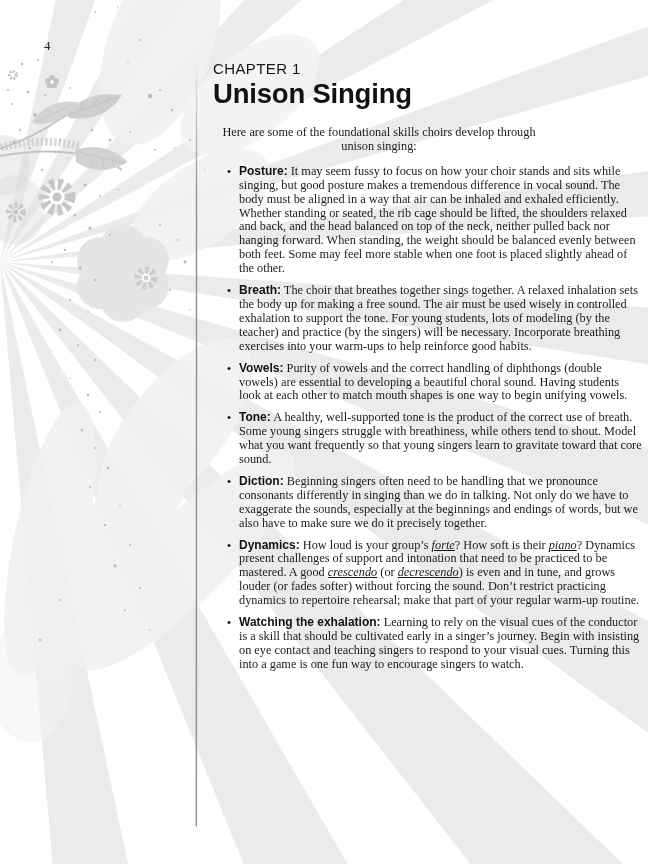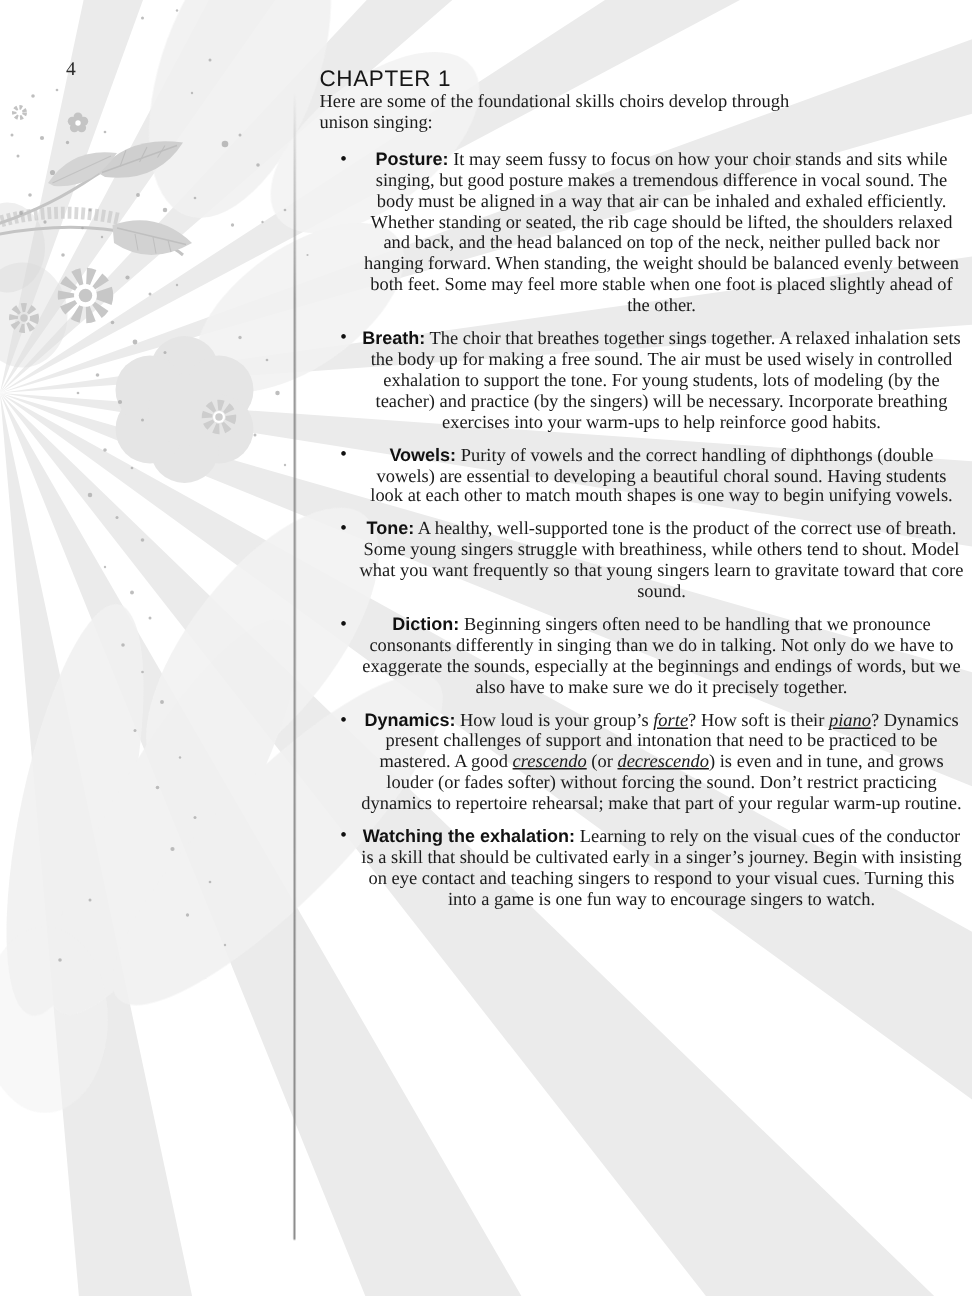--- a/index.html
+++ b/index.html
@@ -8,7 +8,7 @@
   .decor-svg{position:absolute;left:0;top:0;pointer-events:none;}
   .page-number{position:absolute;left:44px;top:38px;font-family:"Liberation Serif",serif;
                font-size:13px;color:#2a2a2a;}
-  .content{position:absolute;left:213px;top:44px;width:430px;}
+  .content{position:absolute;left:213px;top:60px;width:430px;}
   .kicker{font-family:"Liberation Sans",sans-serif;font-weight:500;font-size:15px;
           letter-spacing:0.4px;color:#161616;line-height:17px;}
   .title{font-family:"Liberation Sans",sans-serif;font-weight:700;font-size:27.5px;

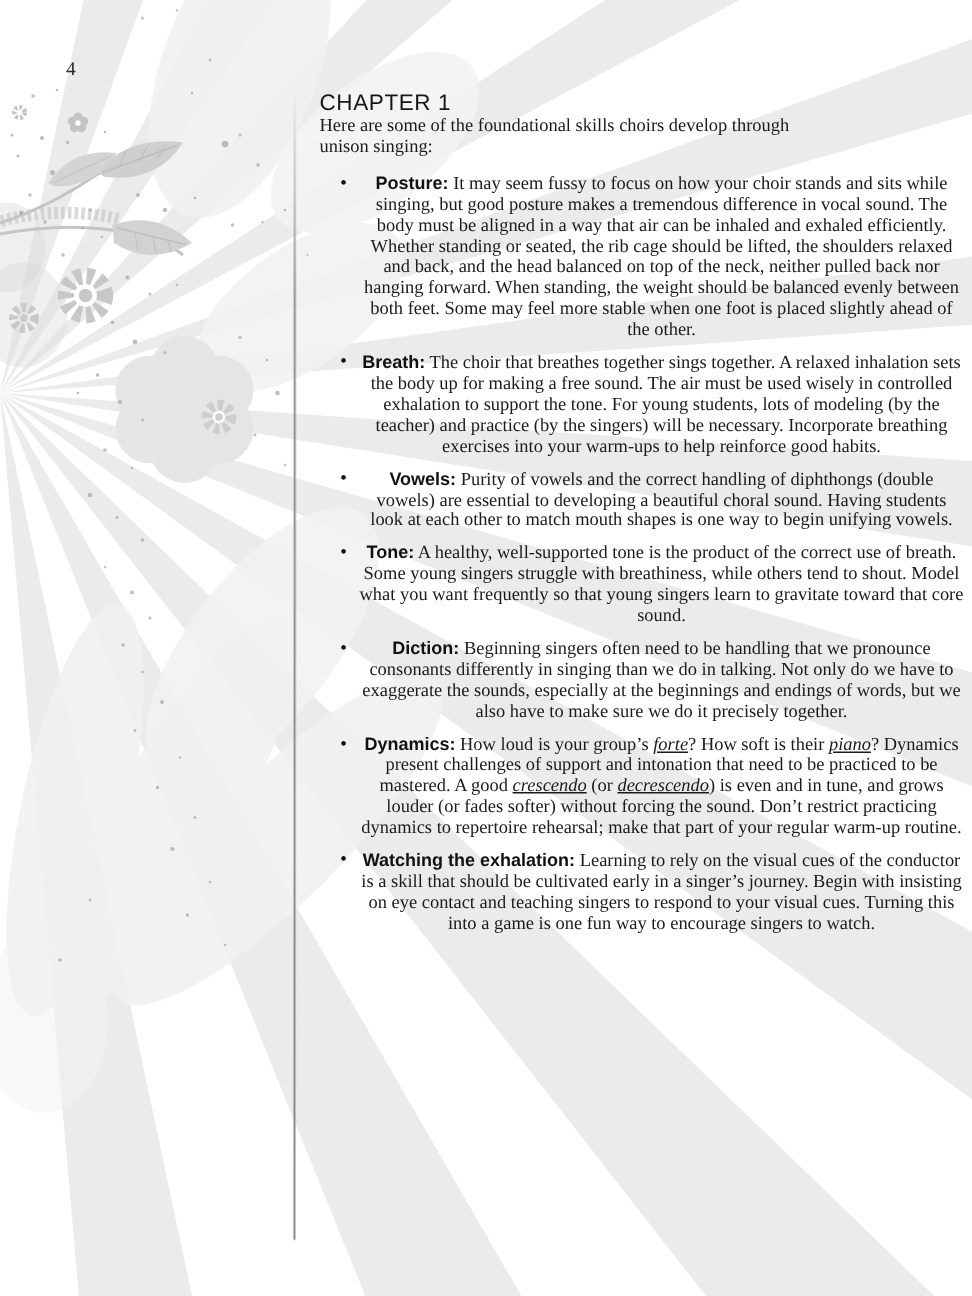--- a/index.html
+++ b/index.html
@@ -200,6 +200,7 @@
 
   <div class="content">
     <div class="kicker">CHAPTER 1</div>
+    <h1 class="title">Unison Singing</h1>
 
     <p class="lead2">Here are some of the foundational skills choirs develop through unison singing:</p>
 

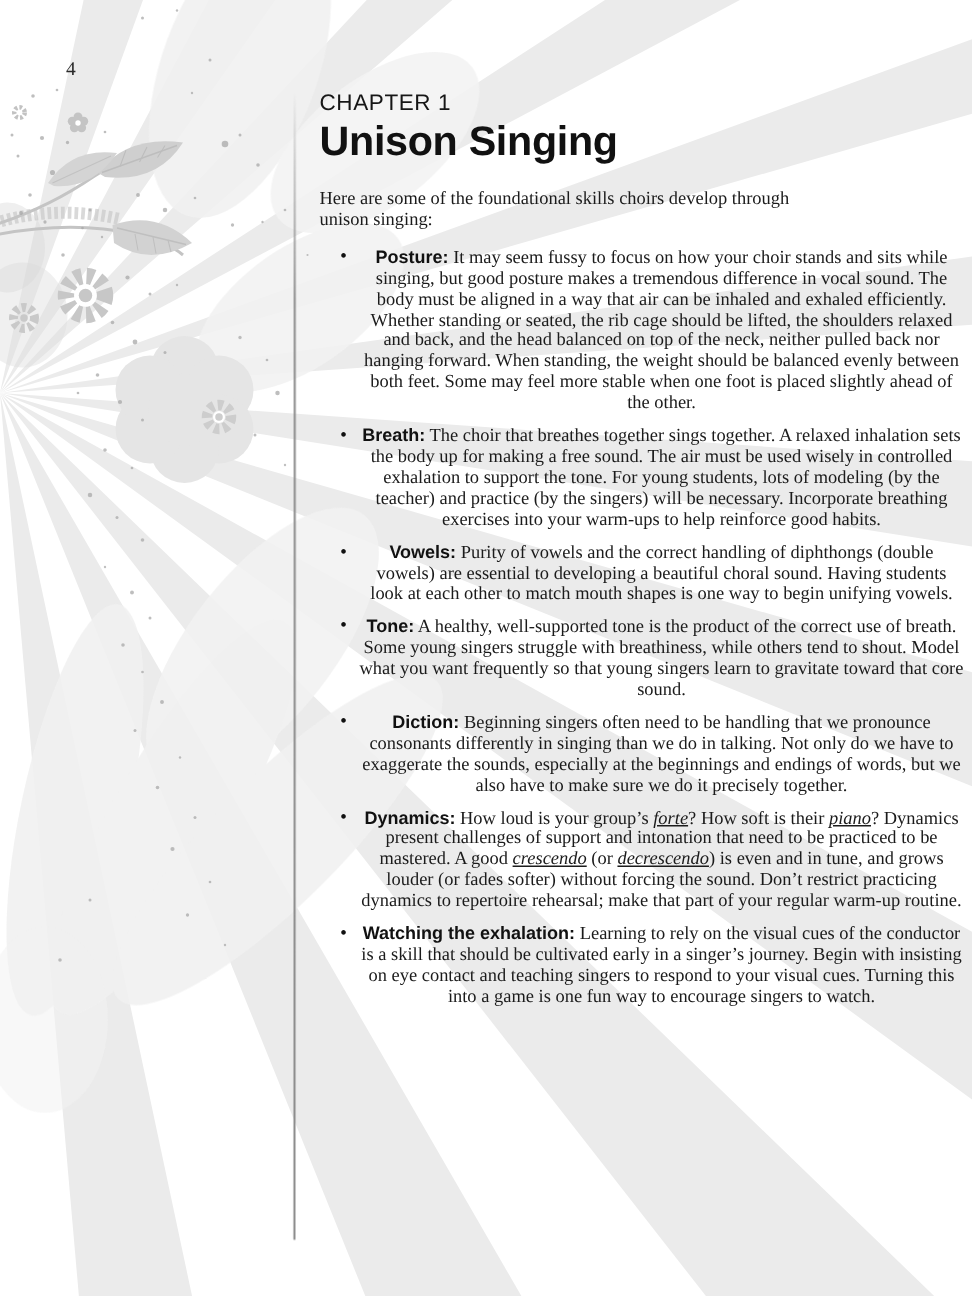--- a/index.html
+++ b/index.html
@@ -14,7 +14,7 @@
   .title{font-family:"Liberation Sans",sans-serif;font-weight:700;font-size:27.5px;
          letter-spacing:-0.2px;color:#111;line-height:31px;margin:1px 0 17px 0;}
   .content p{font-size:12.3px;line-height:13.9px;margin:0 0 8px 0;}
-  .lead2{max-width:332px;}
+  .lead2{max-width:332px;text-align:center;}
   ul.skills{list-style:none;margin:11px 0 0 0;padding:0 0 0 14px;text-align:center;}
   ul.skills li{position:relative;padding-left:12px;margin-bottom:8px;
                font-size:12.3px;line-height:13.9px;}

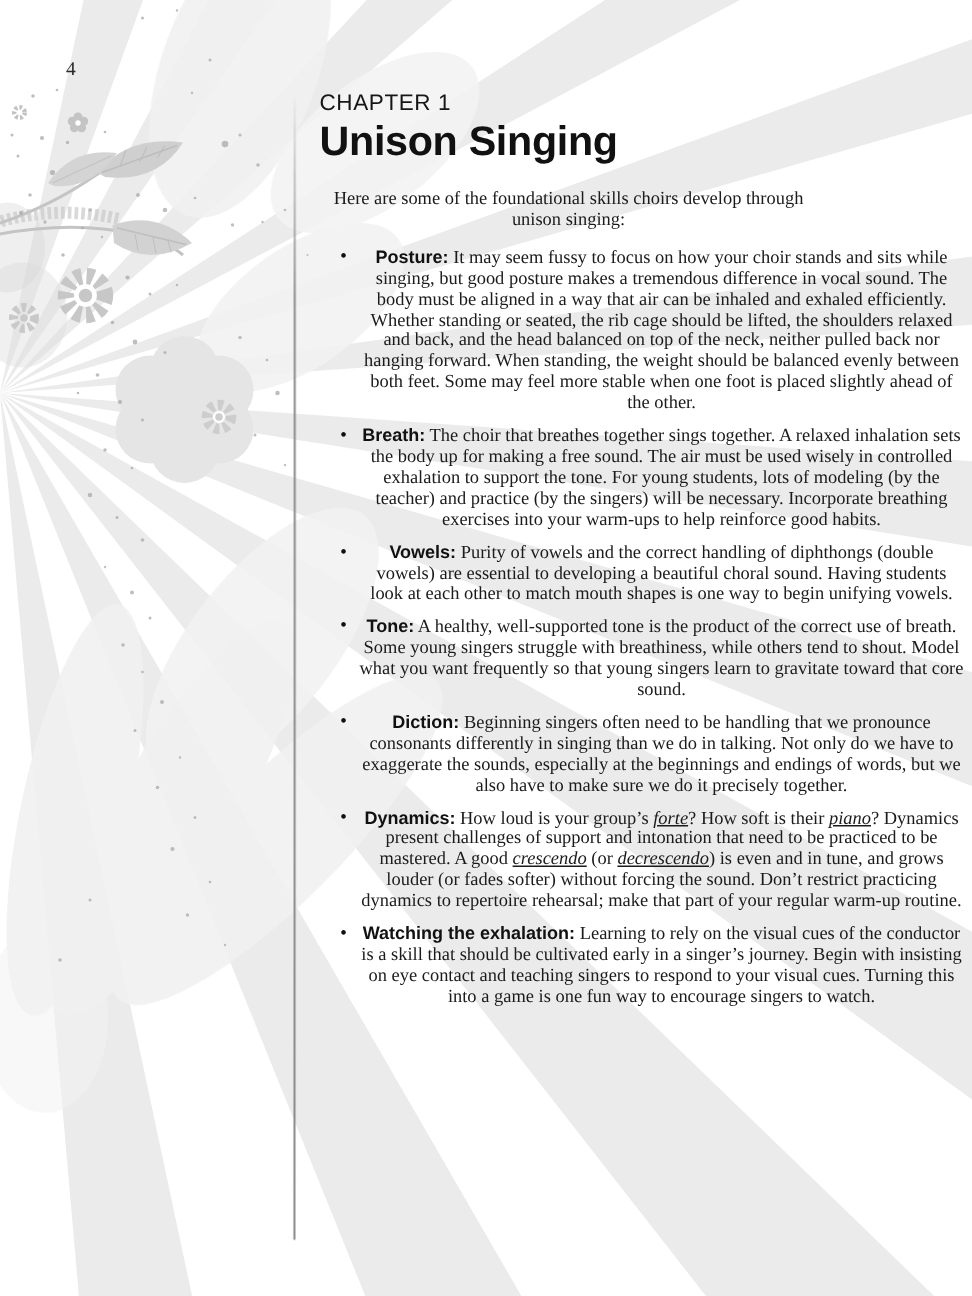--- a/index.html
+++ b/index.html
@@ -15,7 +15,7 @@
          letter-spacing:-0.2px;color:#111;line-height:31px;margin:1px 0 17px 0;}
   .content p{font-size:12.3px;line-height:13.9px;margin:0 0 8px 0;}
   .lead2{max-width:332px;text-align:center;}
-  ul.skills{list-style:none;margin:11px 0 0 0;padding:0 0 0 14px;text-align:center;}
+  ul.skills{list-style:none;margin:11px 0 0 0;padding:0 0 0 14px;}
   ul.skills li{position:relative;padding-left:12px;margin-bottom:8px;
                font-size:12.3px;line-height:13.9px;}
   ul.skills li::before{content:"\2022";position:absolute;left:0;top:0;

